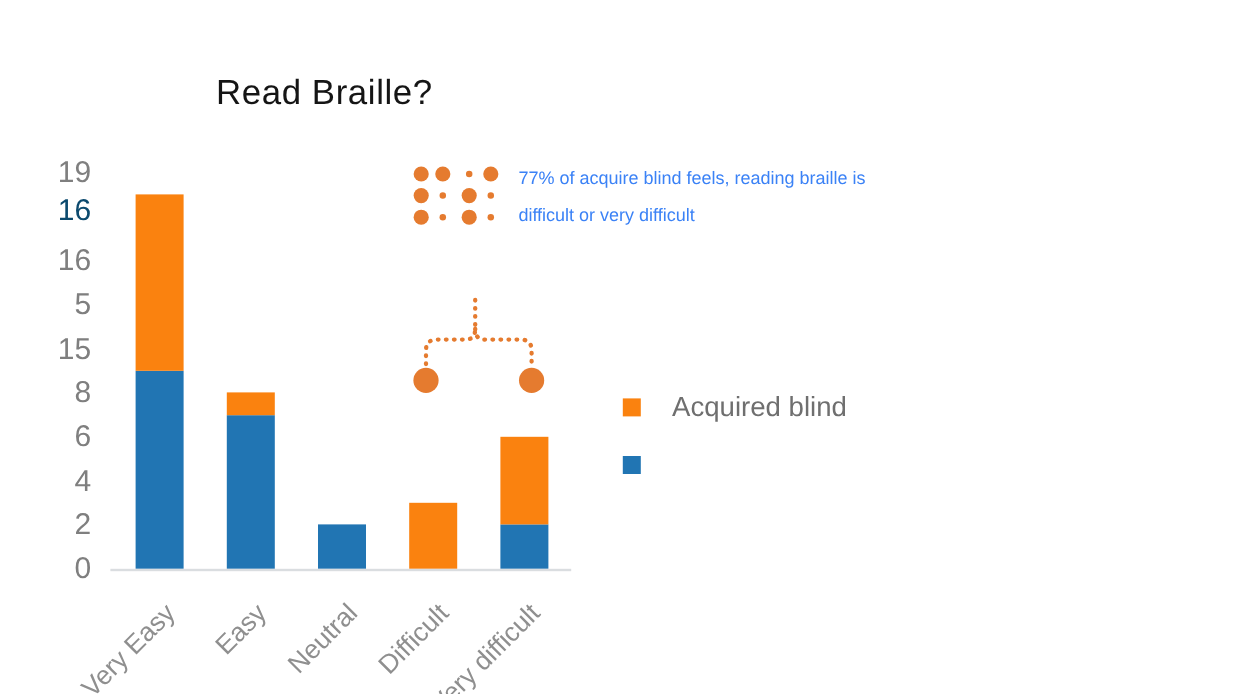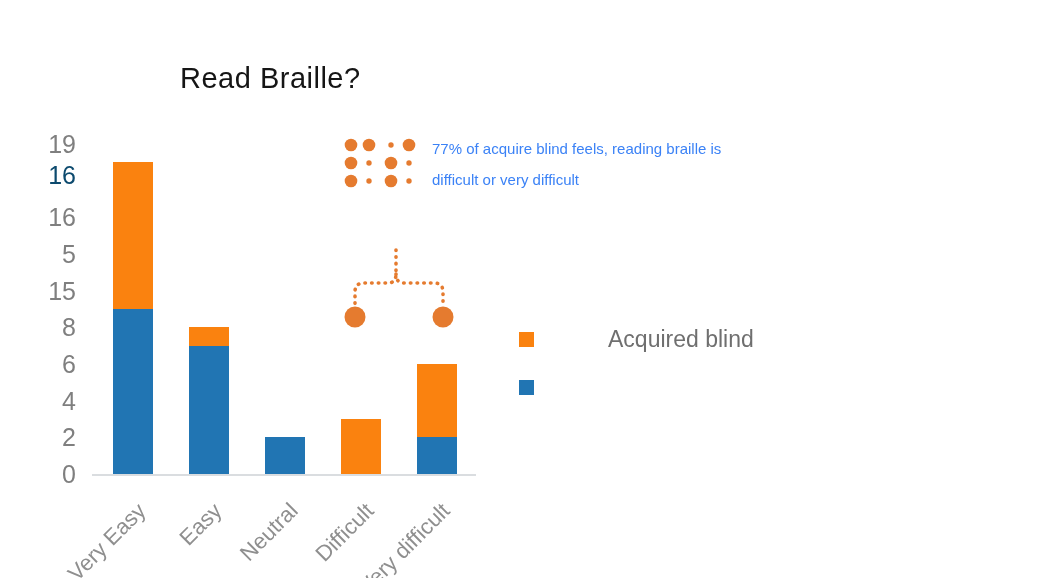--- a/index.html
+++ b/index.html
@@ -37,7 +37,7 @@
   .bracket{position:absolute;left:340px;top:196px;}
   
   .legend{position:absolute;left:519px;top:276px;}
-  .legend-row{display:flex;align-items:center;height:30px;margin-bottom:18px;gap:48px;}
+  .legend-row{display:flex;align-items:center;height:30px;margin-bottom:18px;}
   .legend-swatch{width:15px;height:15px;margin-right:26px;flex:0 0 auto;}
   .legend-label{font-size:23px;color:#6f6f6f;white-space:nowrap;}
 </style>

